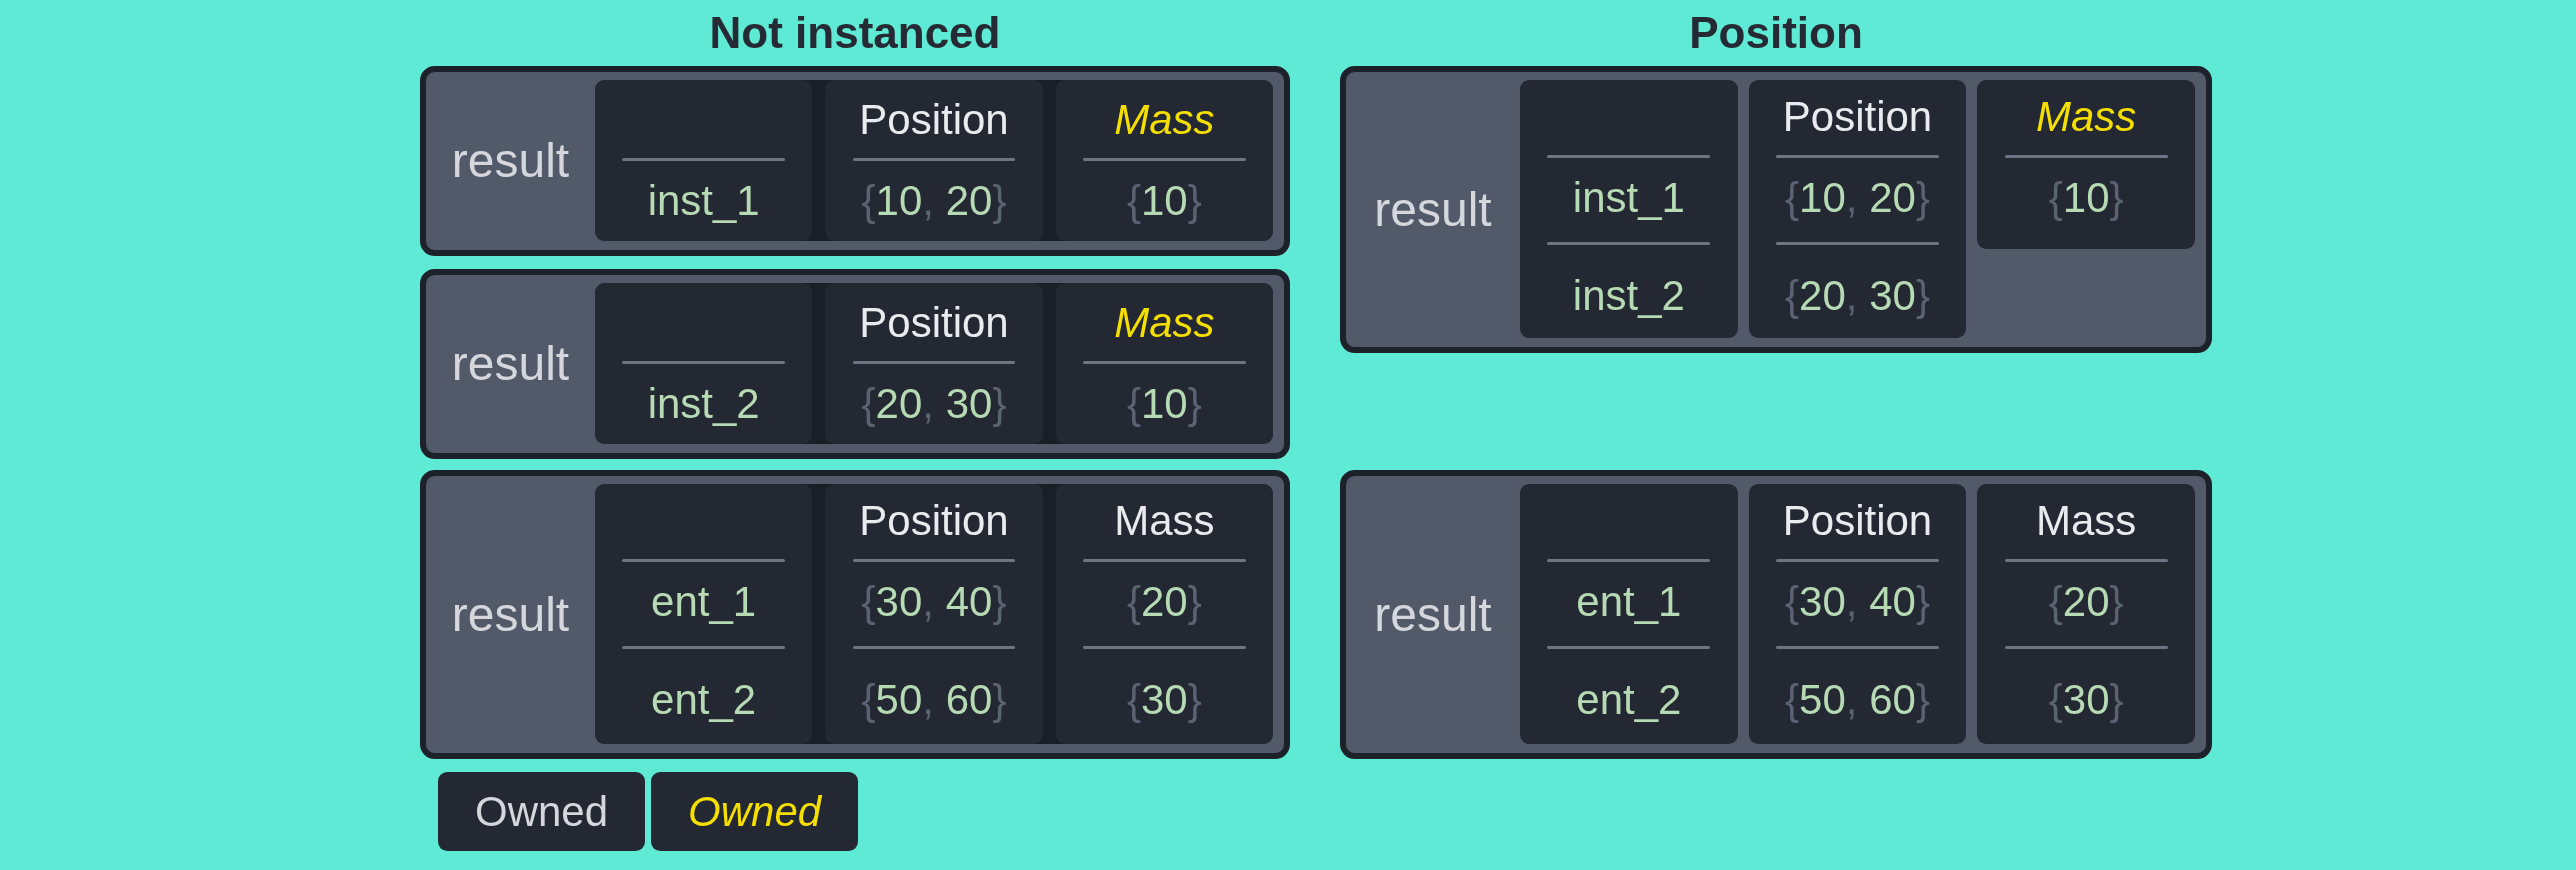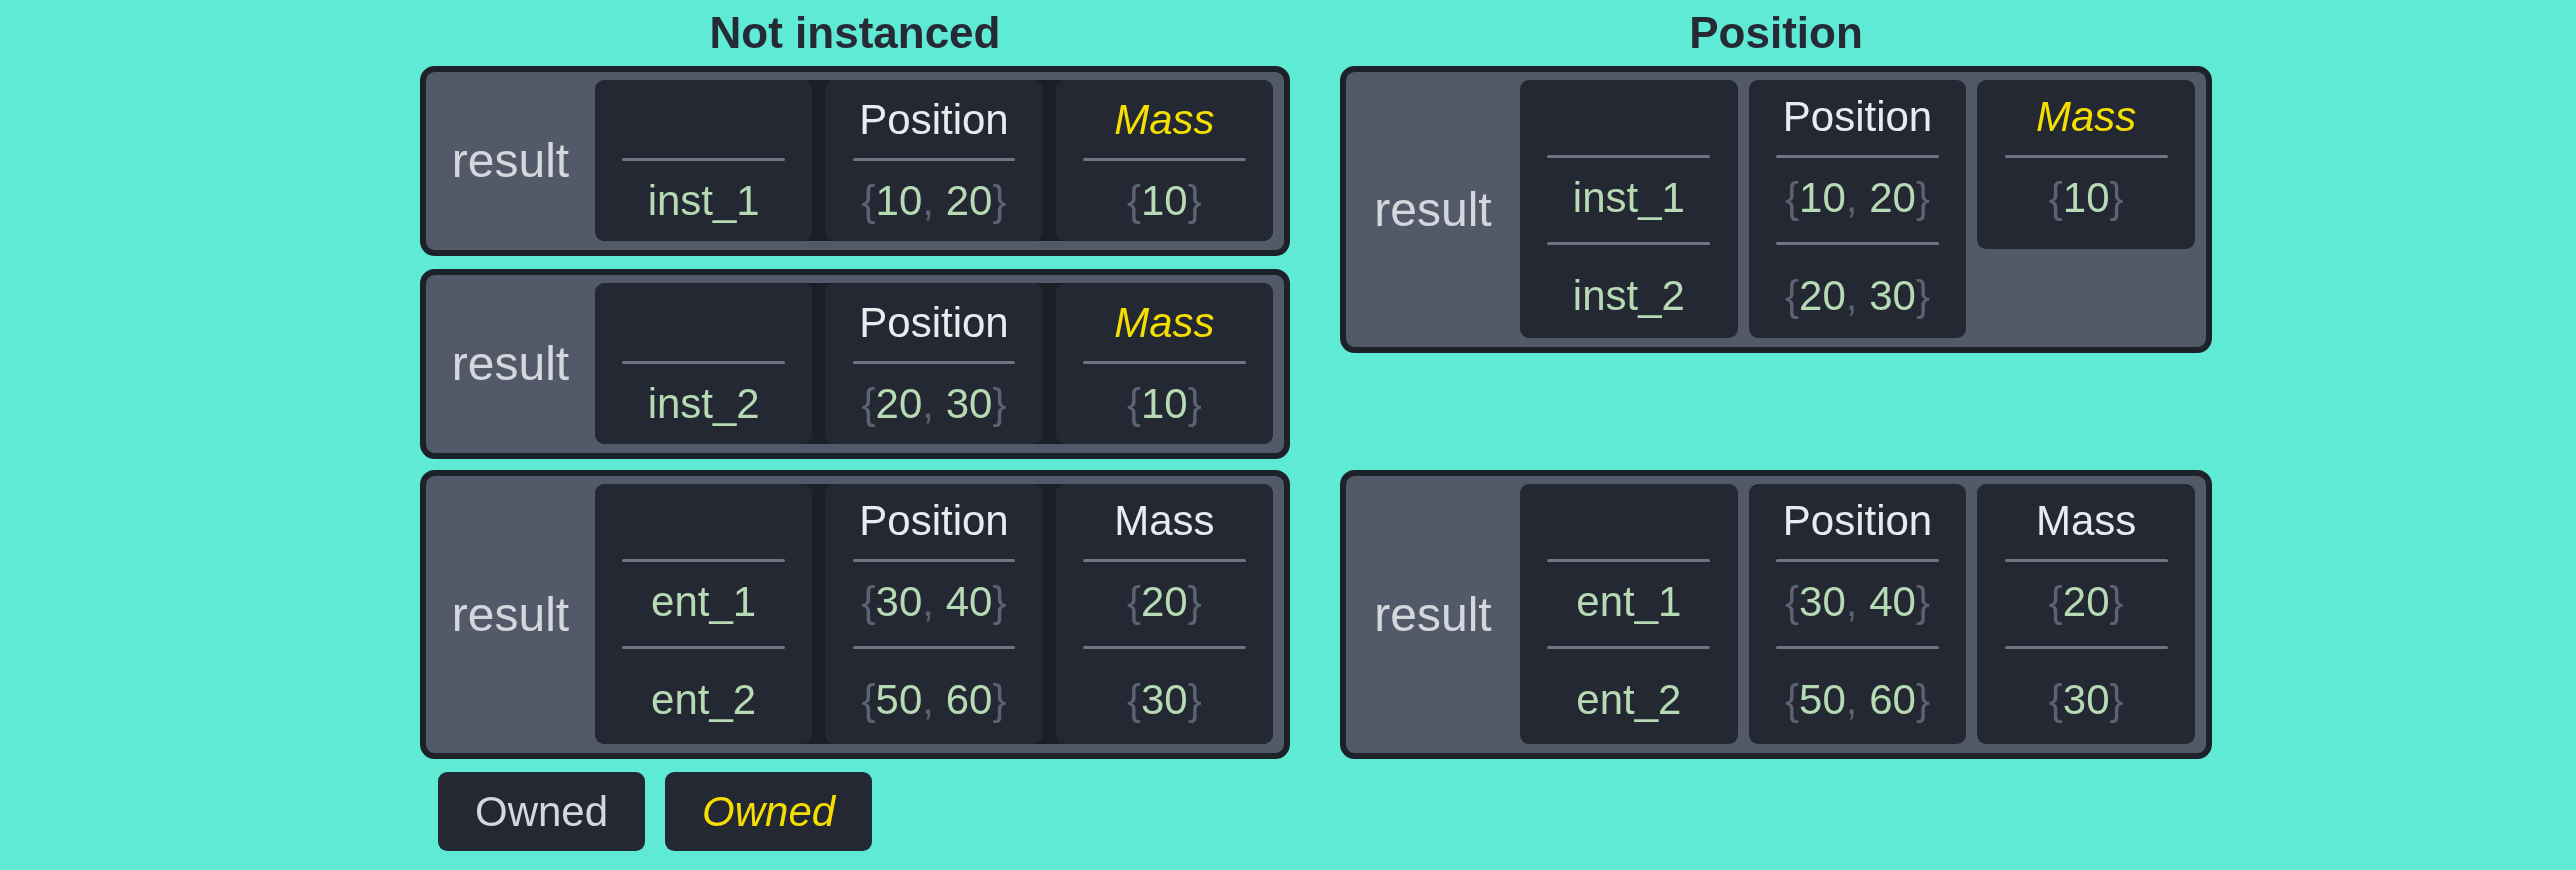--- a/index.html
+++ b/index.html
@@ -48,7 +48,7 @@
   .crow .val,.crow.name{color:var(--value-green,#b6dab3);}
   .crow .br{color:var(--brace-gray,#5b6272);}
   .spacer127{height:117px;flex:0 0 auto;}
-  .legend{display:flex;gap:20px;margin-top:13.8px;padding-left:18px;}
+  .legend{display:flex;gap:6px;margin-top:13.8px;padding-left:18px;}
   .lbox{
     height:79px;box-sizing:border-box;padding:0 37px;border-radius:9.2px;
     background:var(--cell-bg,#242833);display:flex;align-items:center;justify-content:center;

